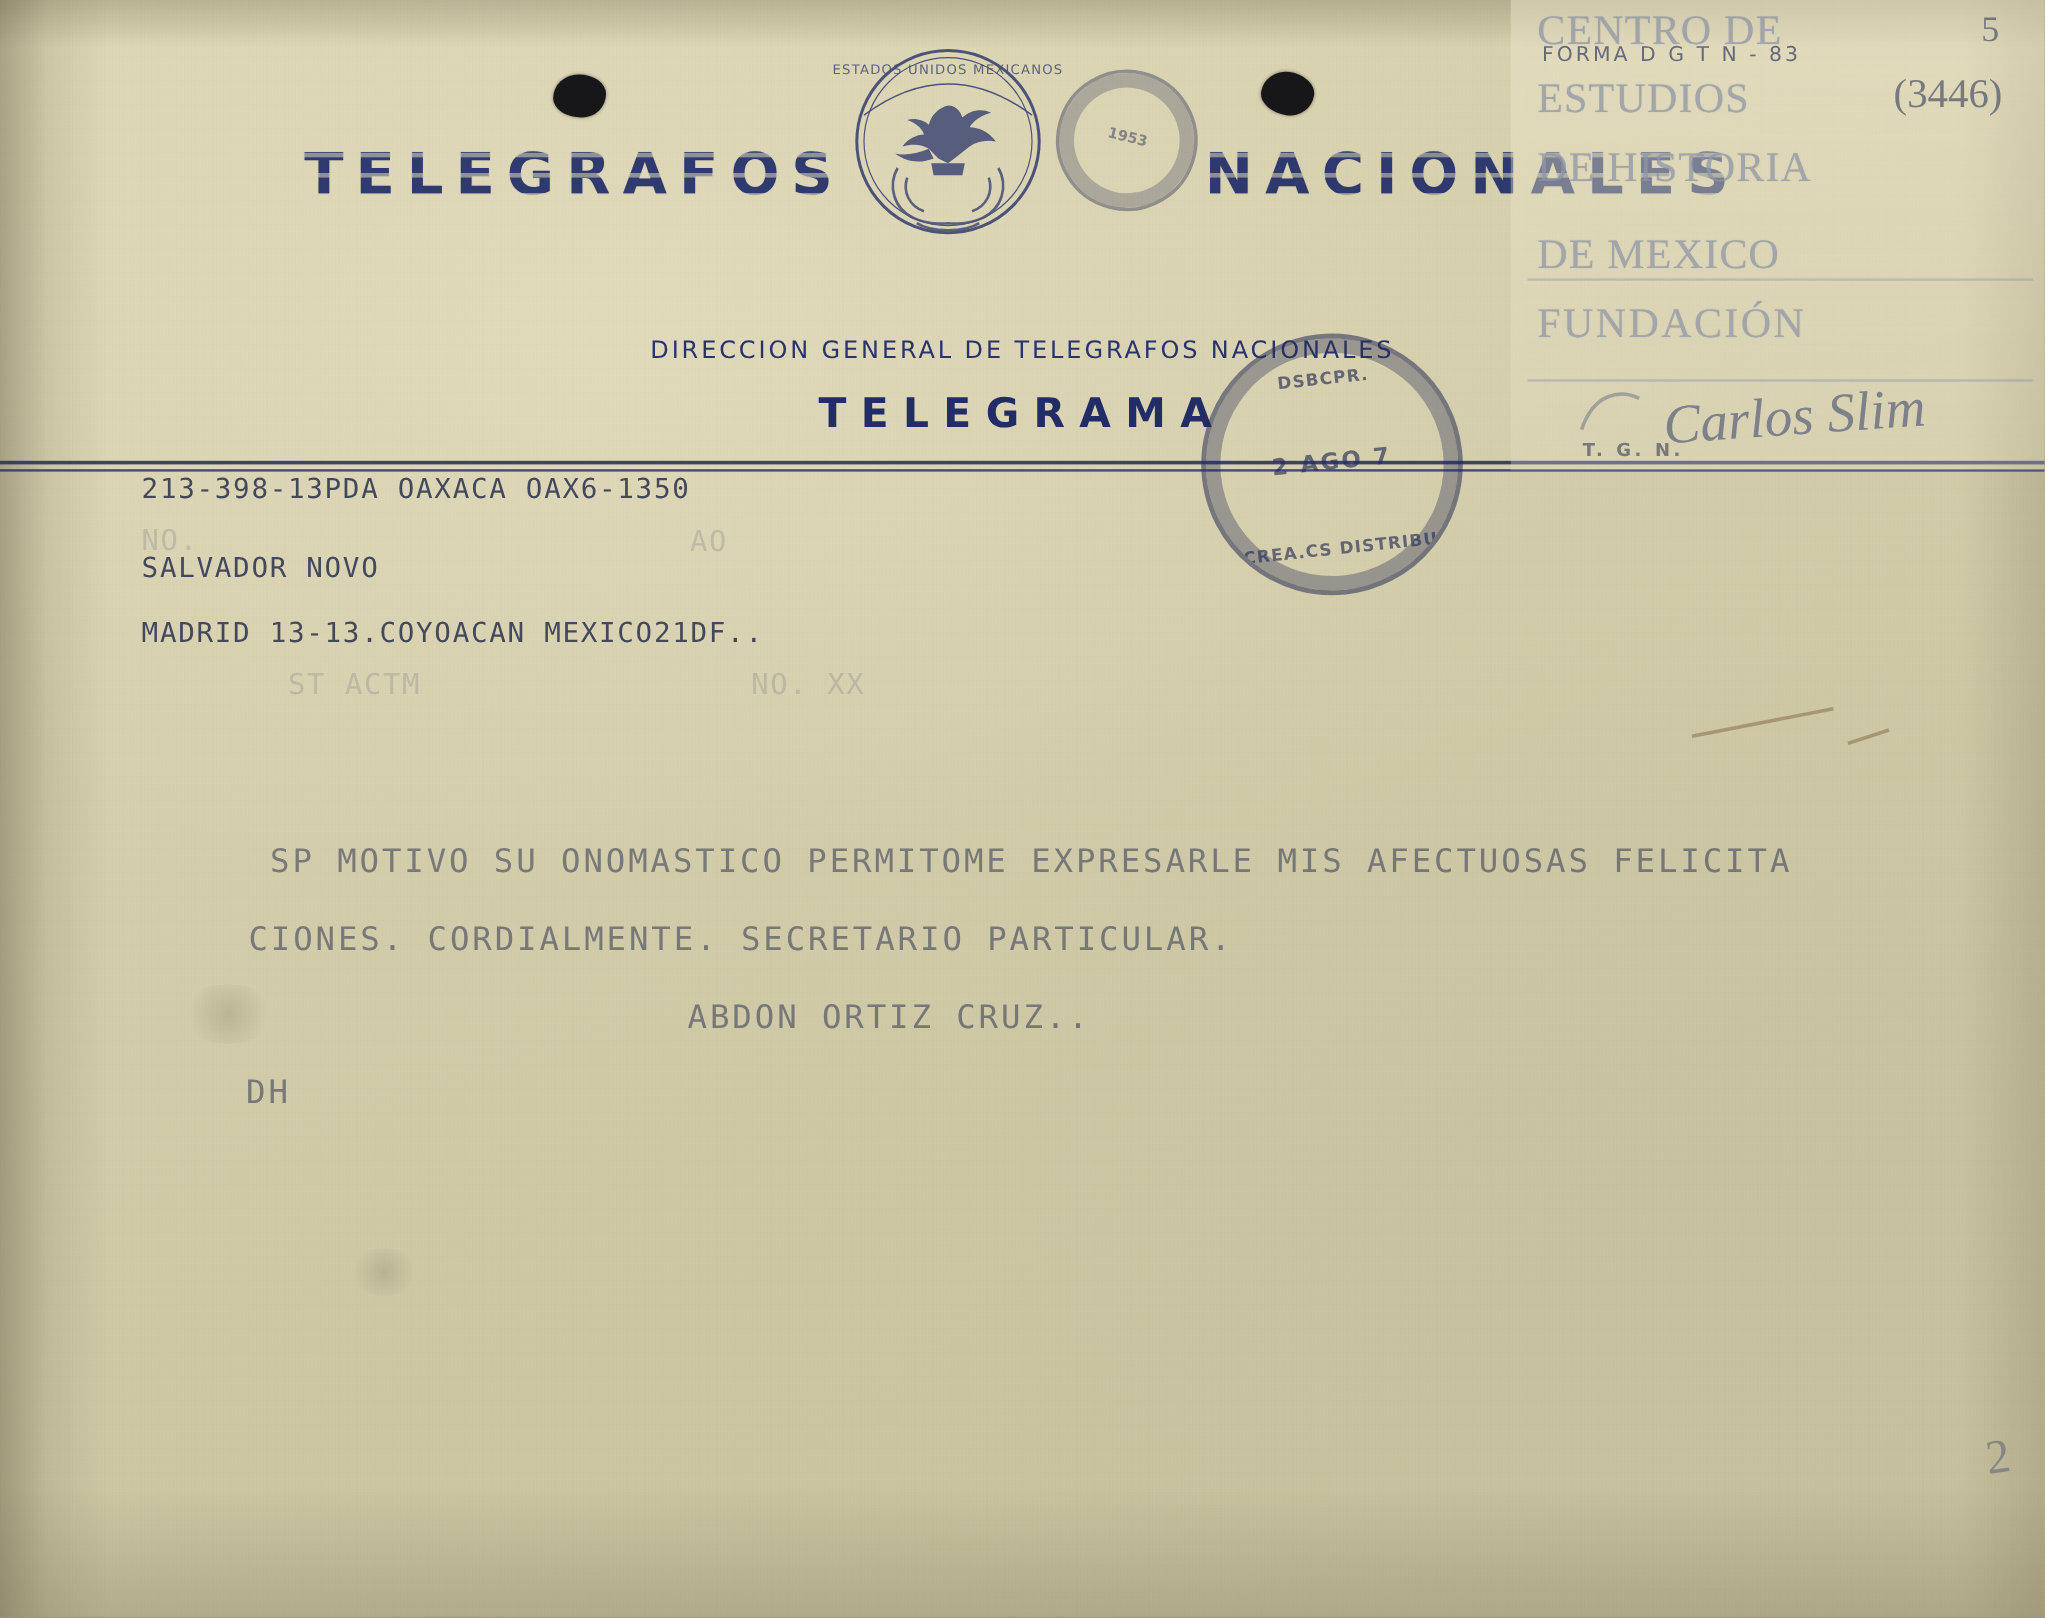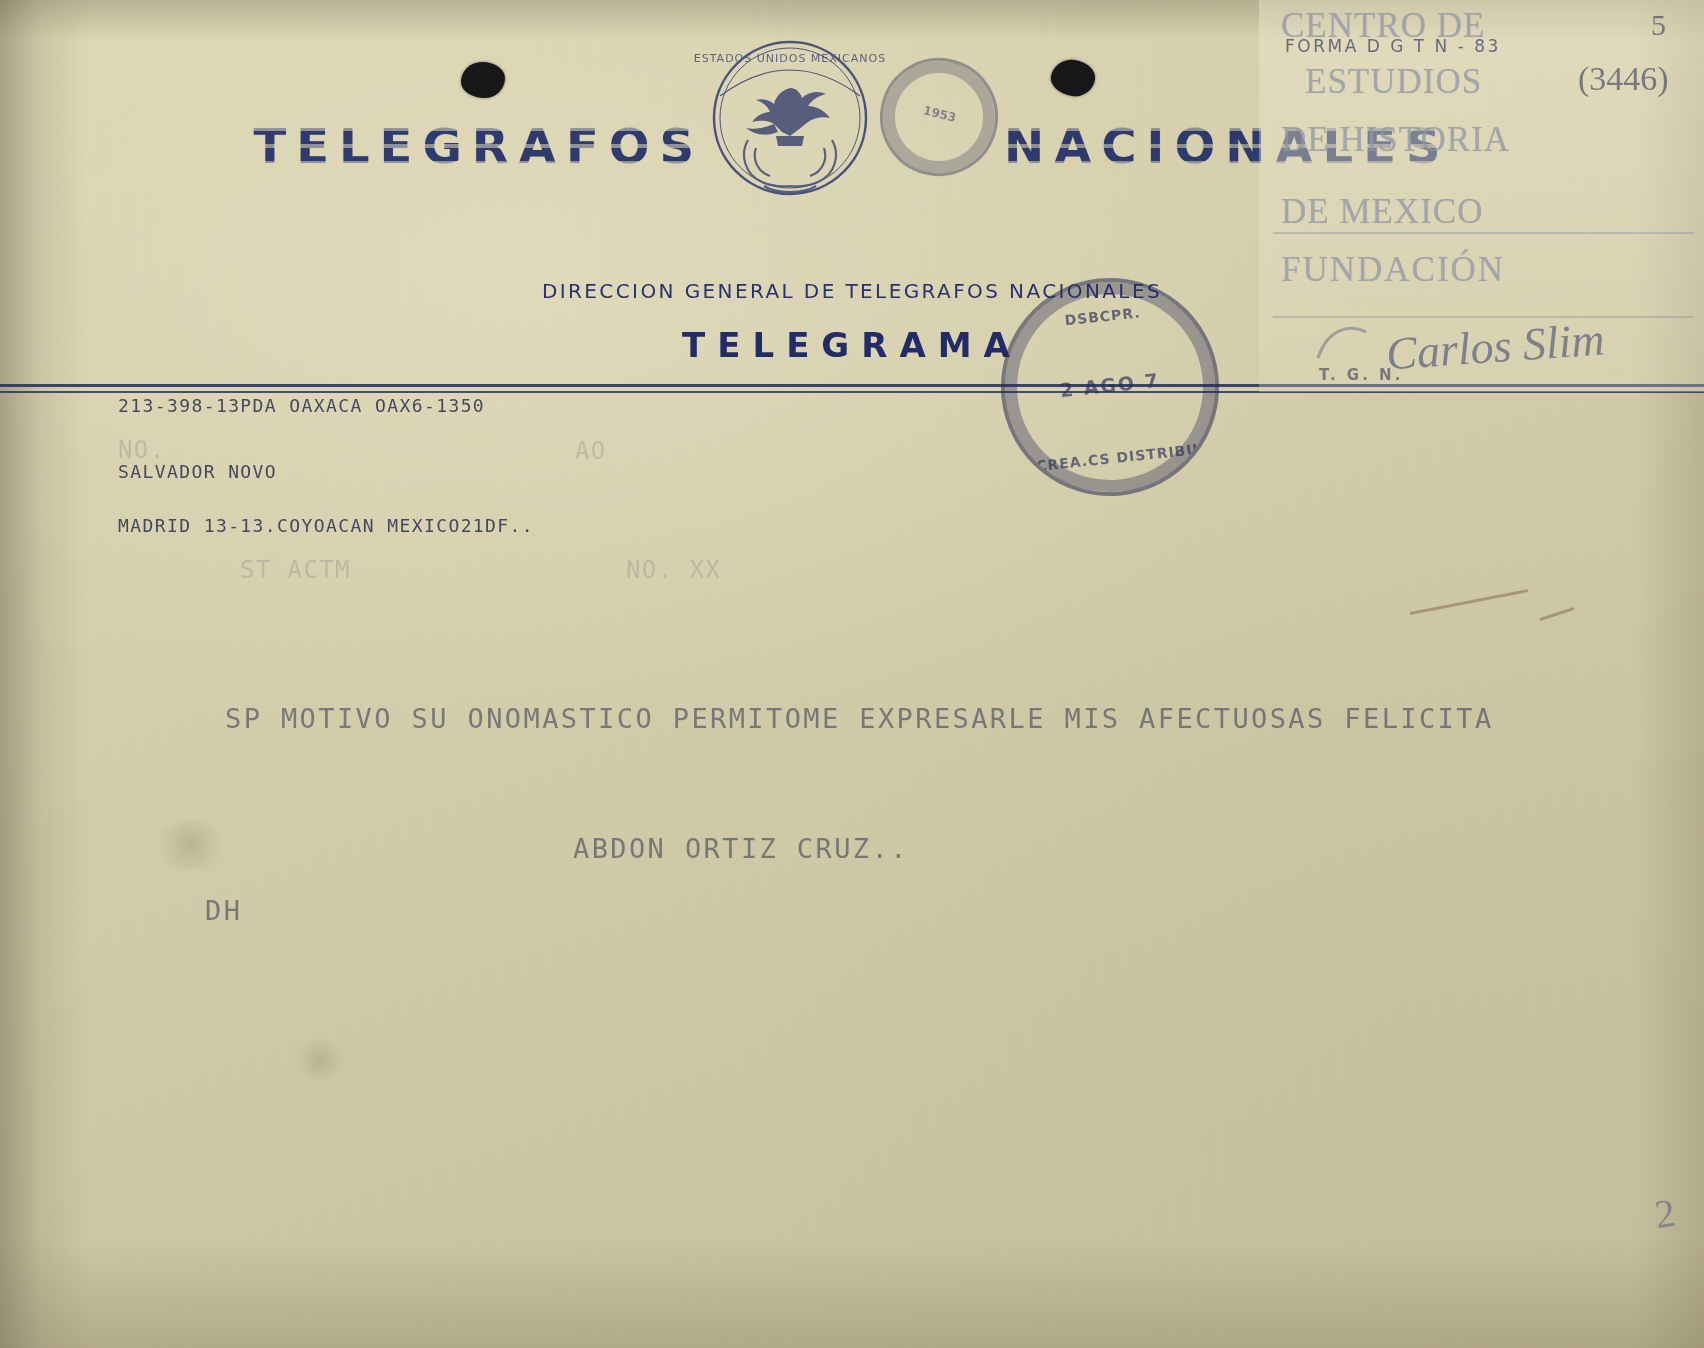--- a/index.html
+++ b/index.html
@@ -173,7 +173,7 @@
     text-shadow: 0 0 1px rgba(120,126,140,0.4);
   }
   .al1 { top: 6px; }
-  .al2 { top: 62px; margin-left: 24px; }
+  .al2 { top: 62px; }
   .al3 { top: 120px; }
   .al4 { top: 192px; }
   .al5 { top: 250px; letter-spacing: 2px; }

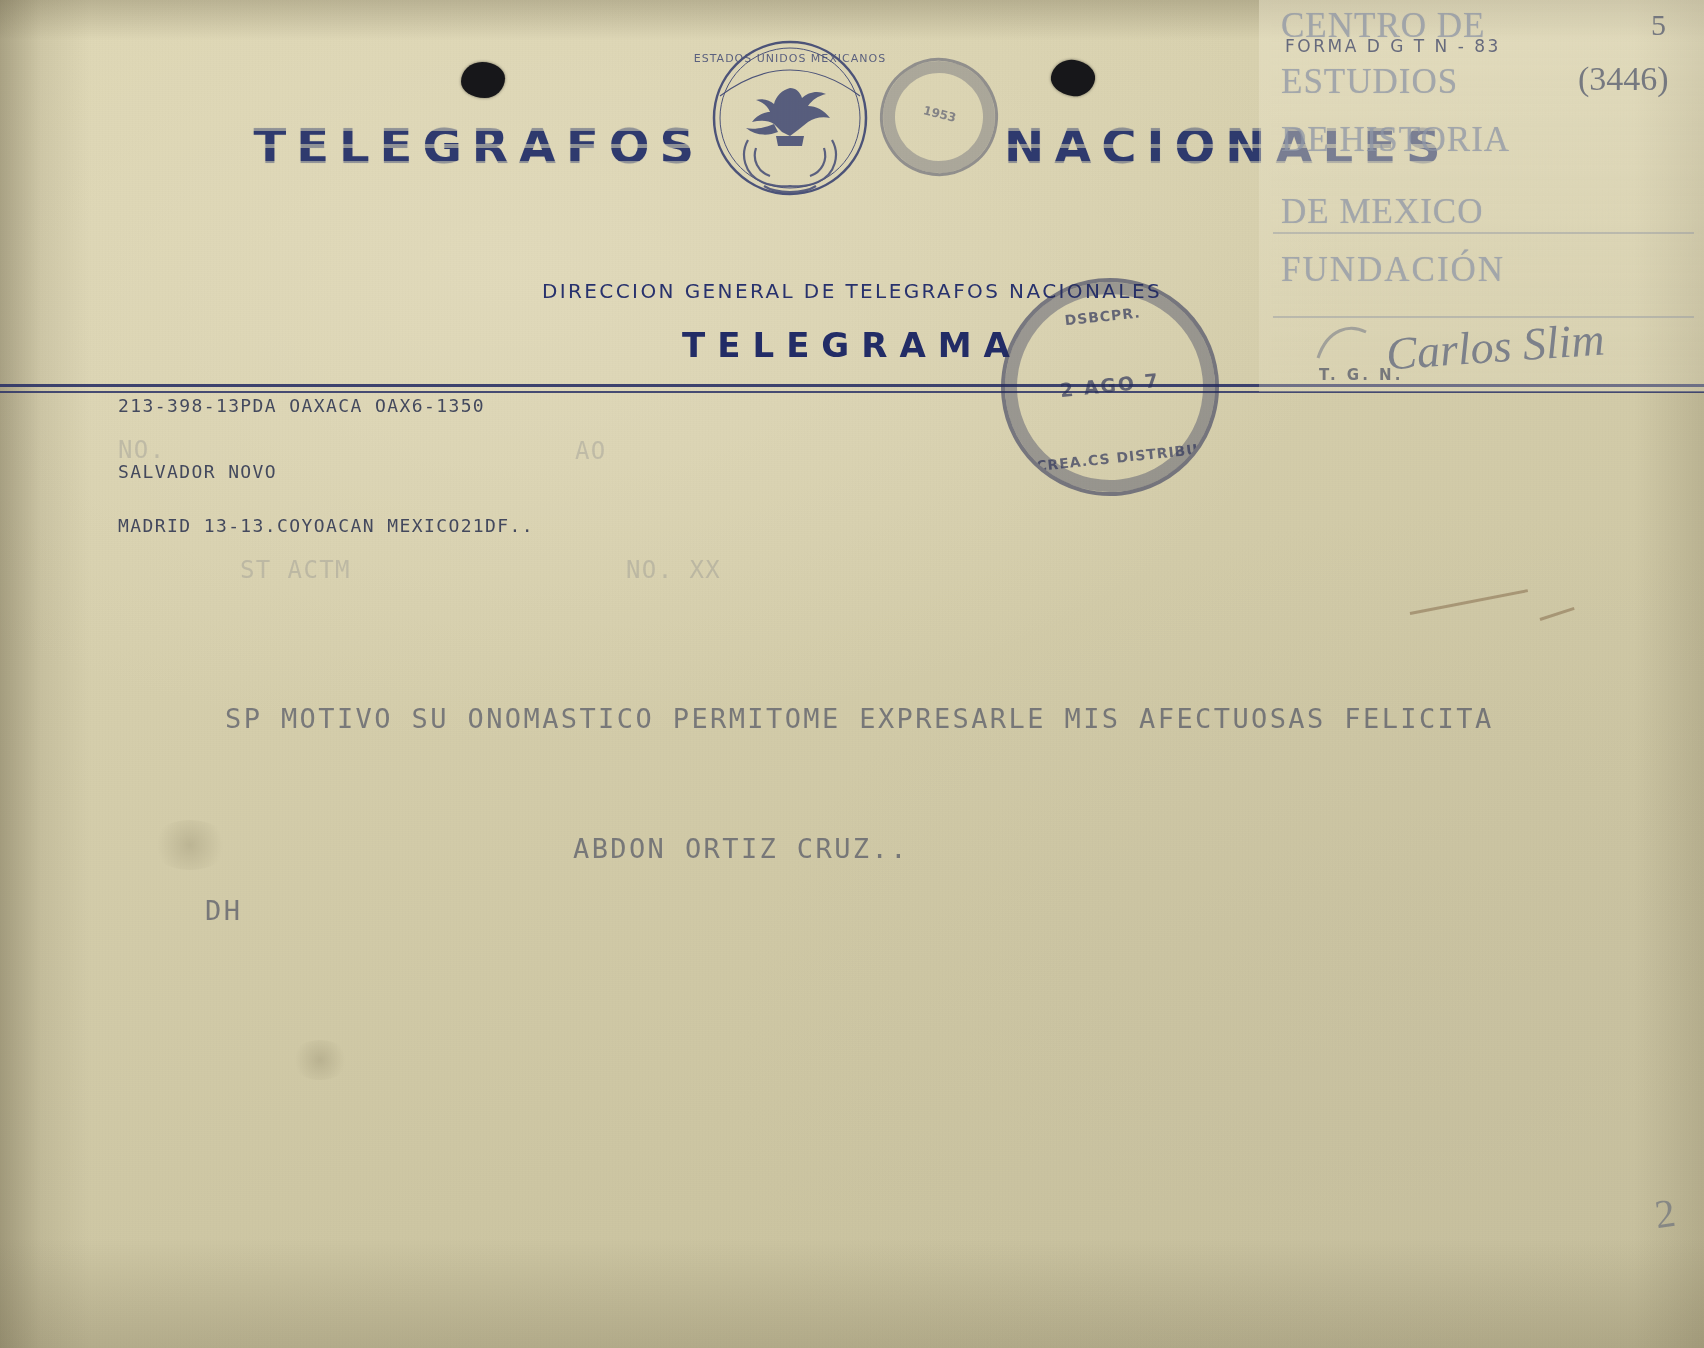--- a/index.html
+++ b/index.html
@@ -279,7 +279,7 @@
     letter-spacing: 1.4px;
   }
   .hdr-line {
-    font-size: 18px;
+    font-size: 23px;
     color: #333a54;
     opacity: 0.9;
   }

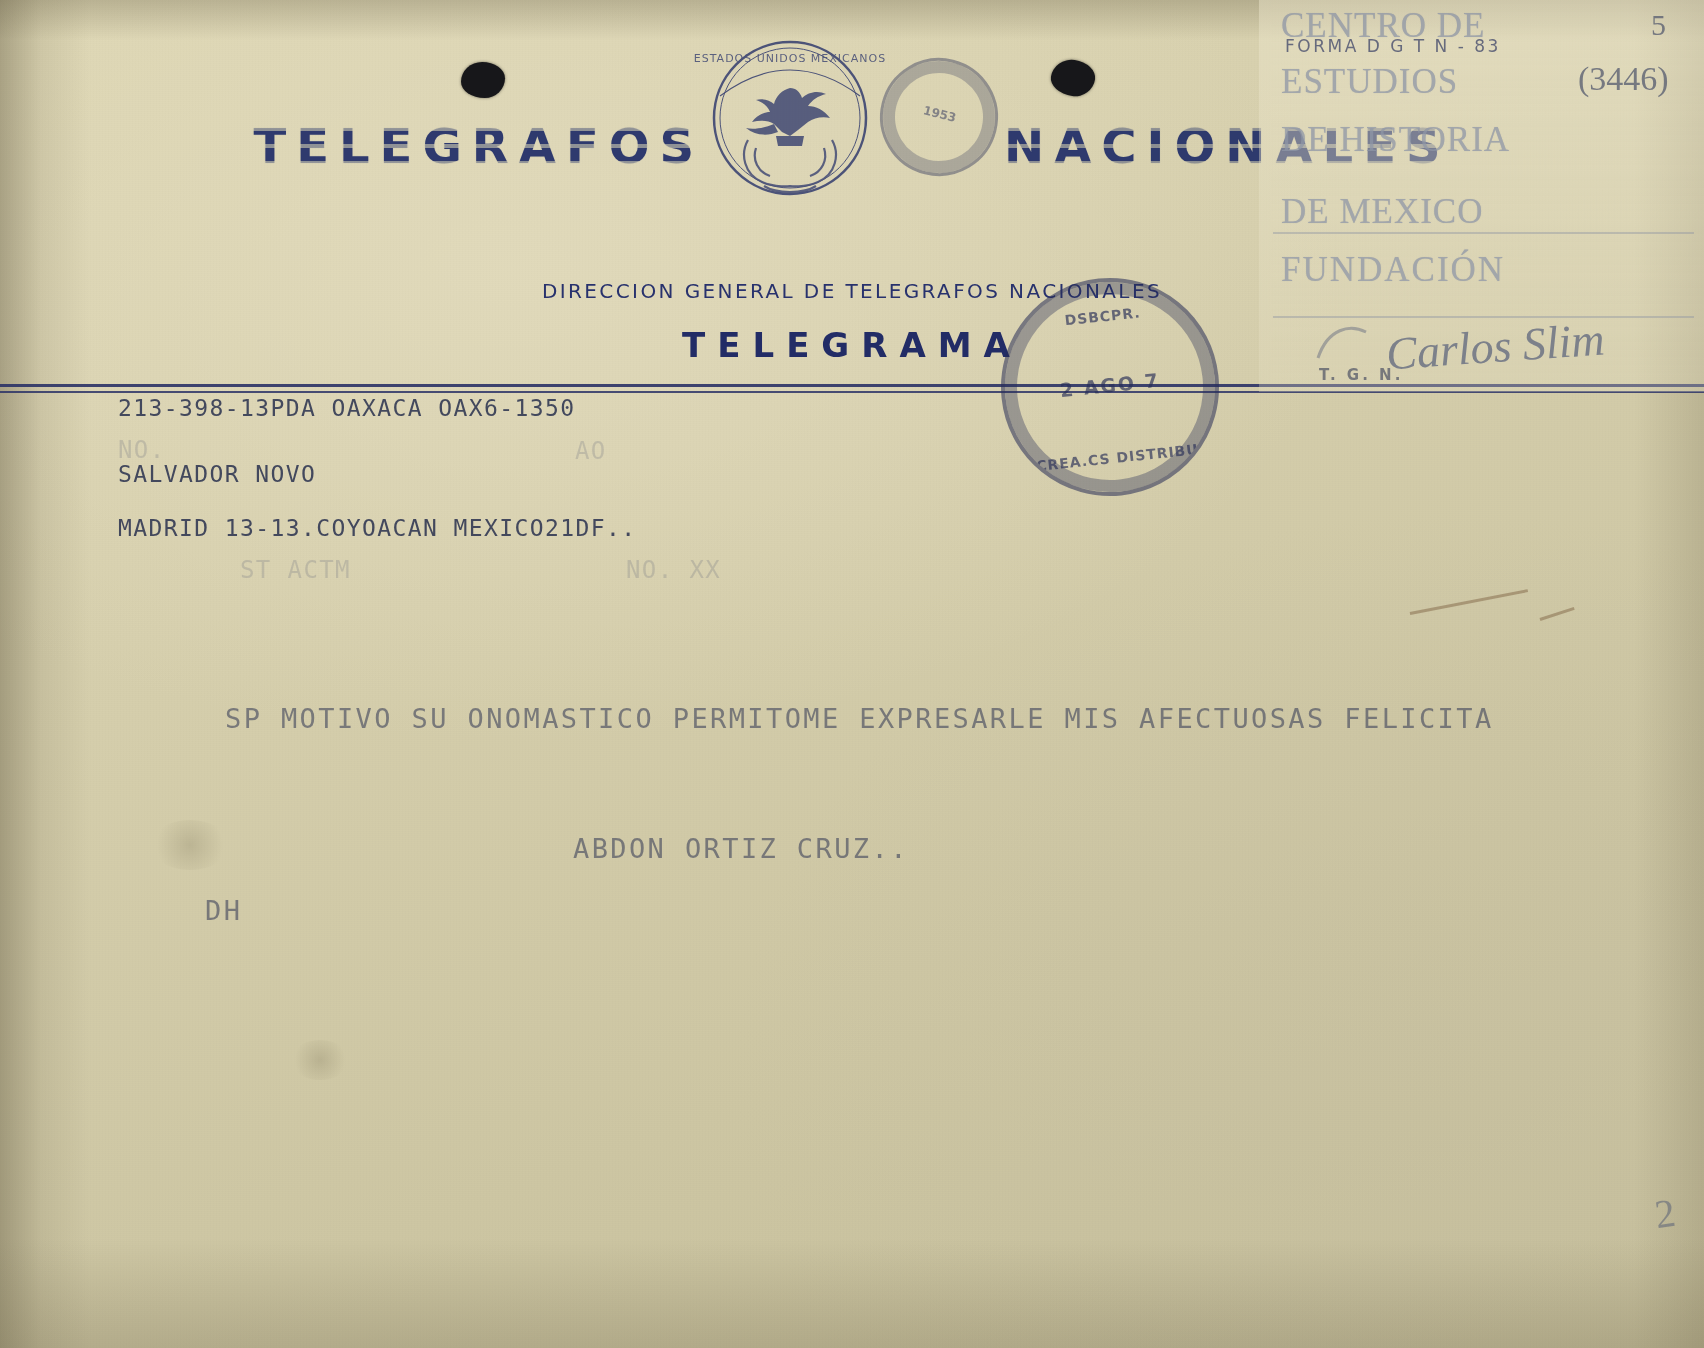--- a/index.html
+++ b/index.html
@@ -429,6 +429,7 @@
   <div class="ghost g-4">NO. XX</div>
 
   <div class="typed body-line b-1">SP MOTIVO SU ONOMASTICO PERMITOME EXPRESARLE MIS AFECTUOSAS FELICITA</div>
+  <div class="typed body-line b-2">CIONES. CORDIALMENTE. SECRETARIO PARTICULAR.</div>
   <div class="typed body-line b-3">ABDON ORTIZ CRUZ..</div>
   <div class="typed body-line b-4">DH</div>
 

